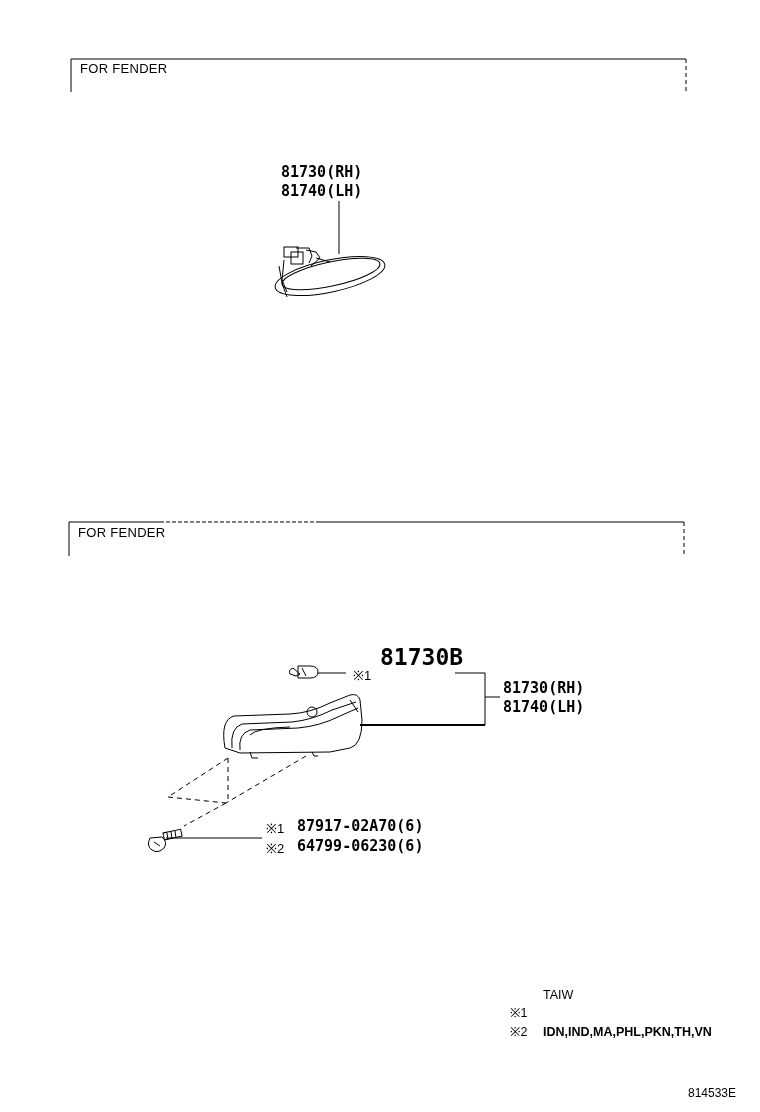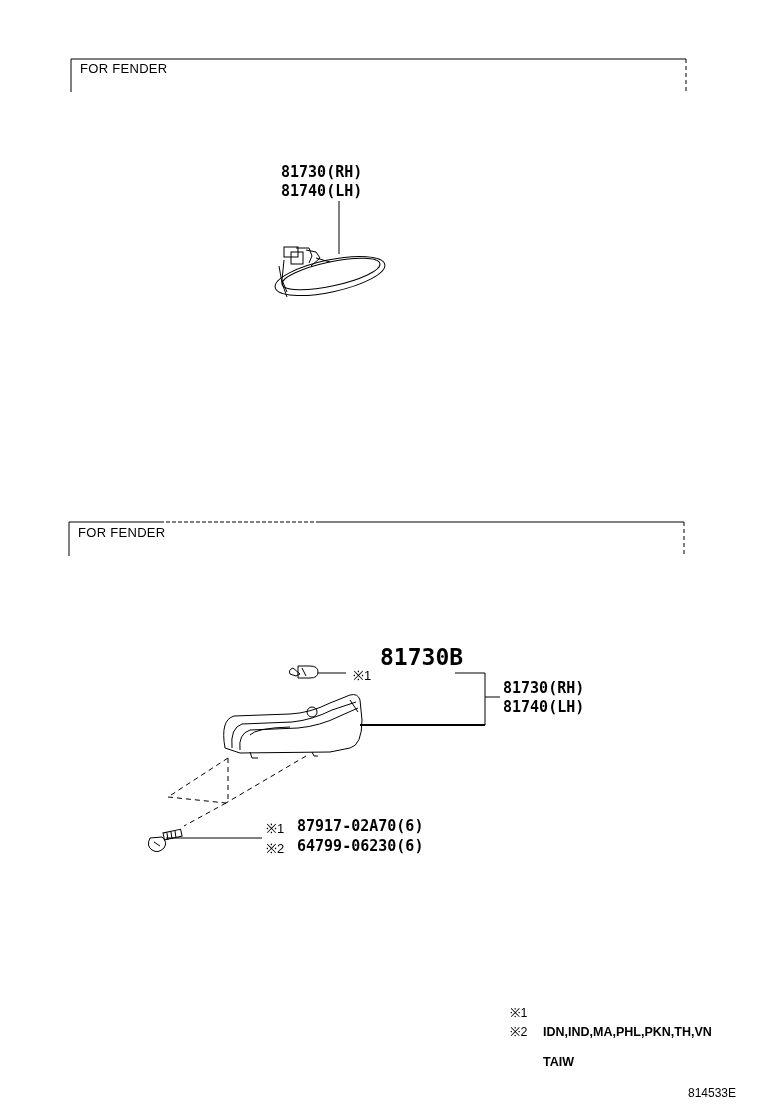--- a/index.html
+++ b/index.html
@@ -101,7 +101,7 @@
 
 <div>
   <div class="legend" style="left:510px; top:1005px;">※1</div>
-  <div class="legend" style="left:543px; top:1054px;font-weight:bold;">TAIW</div>
+  <div class="legend" style="left:543px; top:987px;">TAIW</div>
   <div class="legend" style="left:510px; top:1024px;">※2</div>
   <div class="legend" style="left:543px; top:1024px;font-weight:bold;">IDN,IND,MA,PHL,PKN,TH,VN</div>
 </div>

